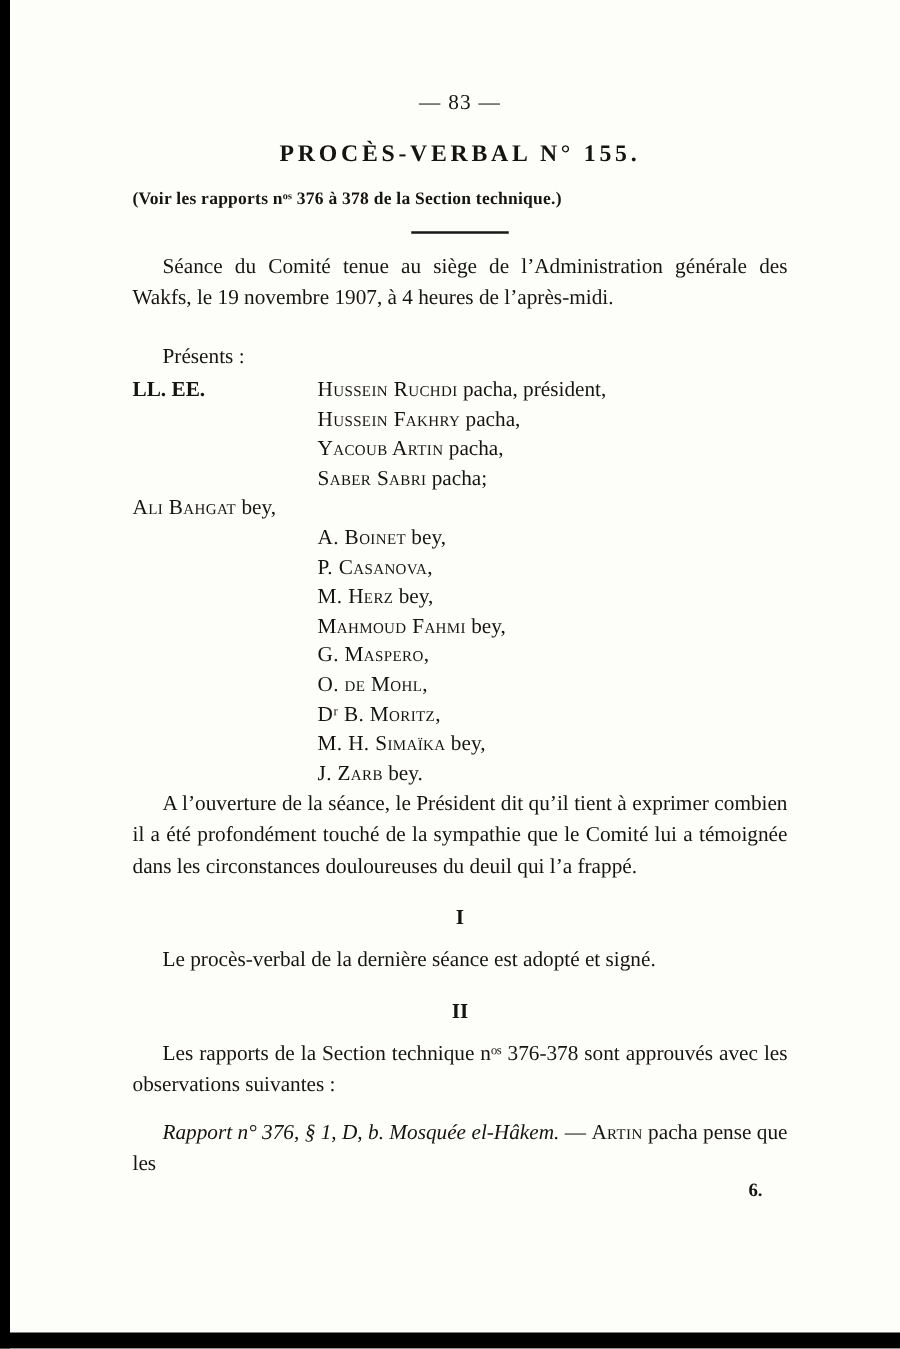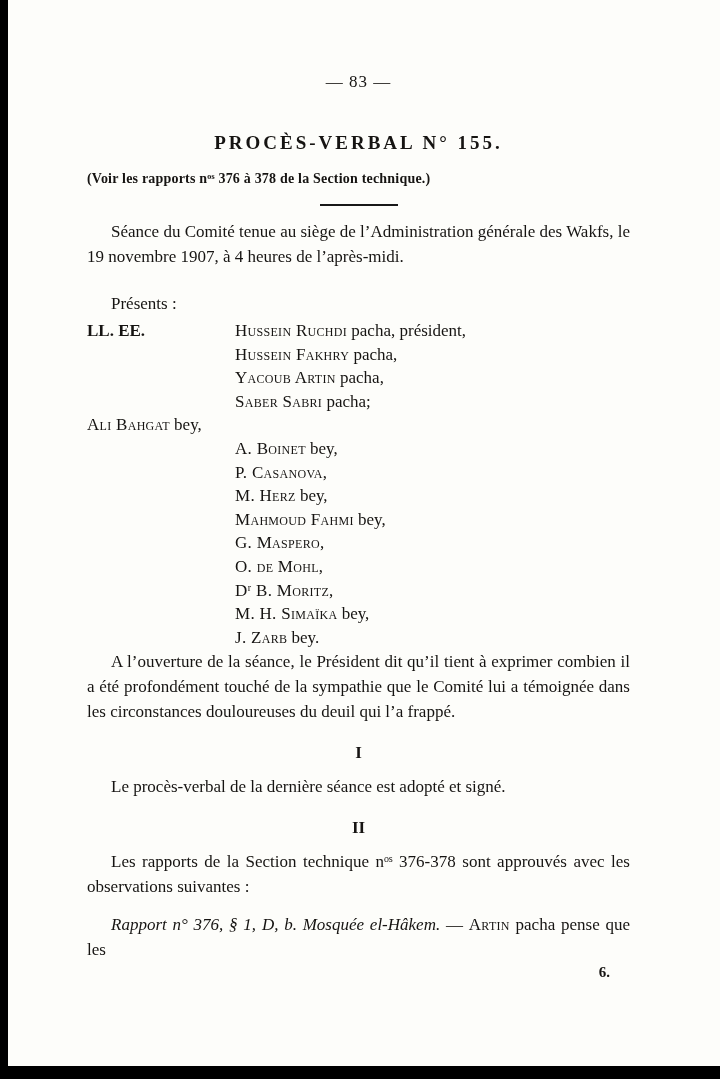--- a/index.html
+++ b/index.html
@@ -22,7 +22,7 @@
   }
   .content {
     position: absolute;
-    left: 87px; right: 90px; top: 72px;
+    left: 106px; right: 90px; top: 72px;
   }
   .page-number {
     text-align: center;

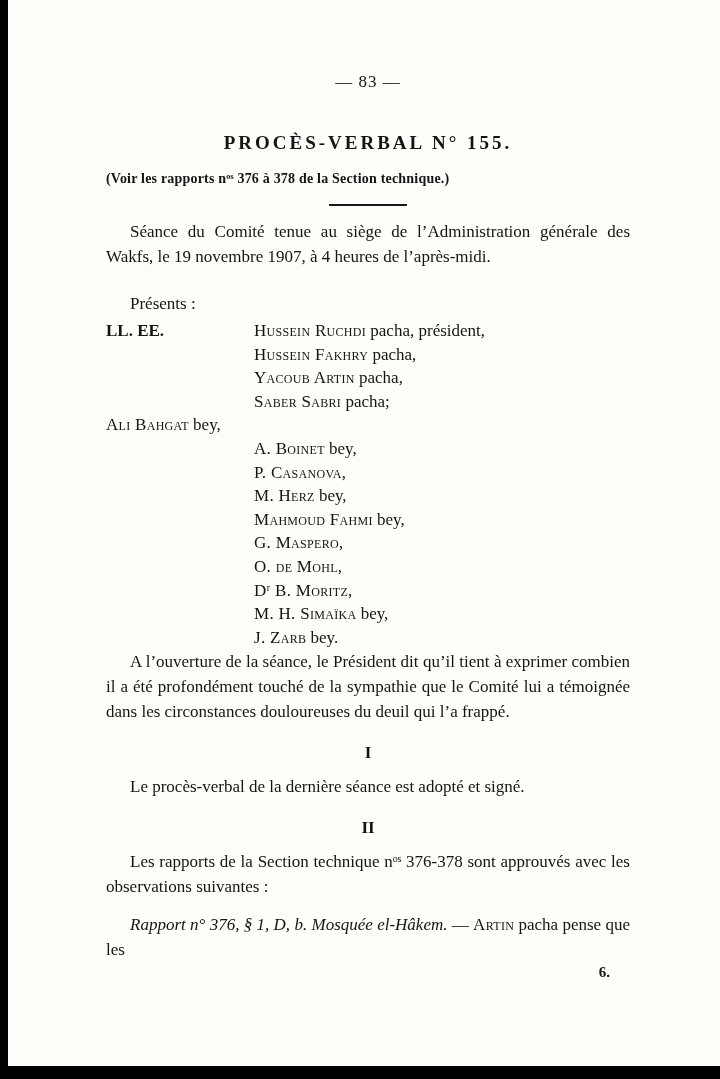--- a/index.html
+++ b/index.html
@@ -30,7 +30,7 @@
     letter-spacing: 1px;
   }
   .doc-title {
-    margin-top: 40px;
+    margin-top: 21px;
     text-align: center;
     font-size: 19px;
     font-weight: bold;

